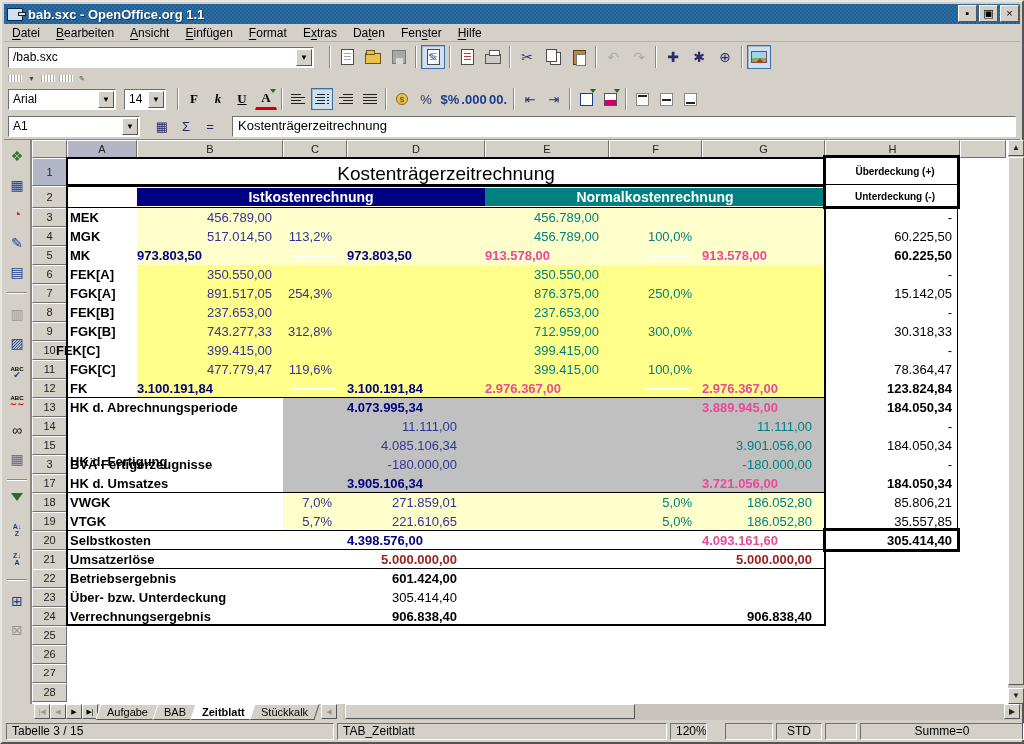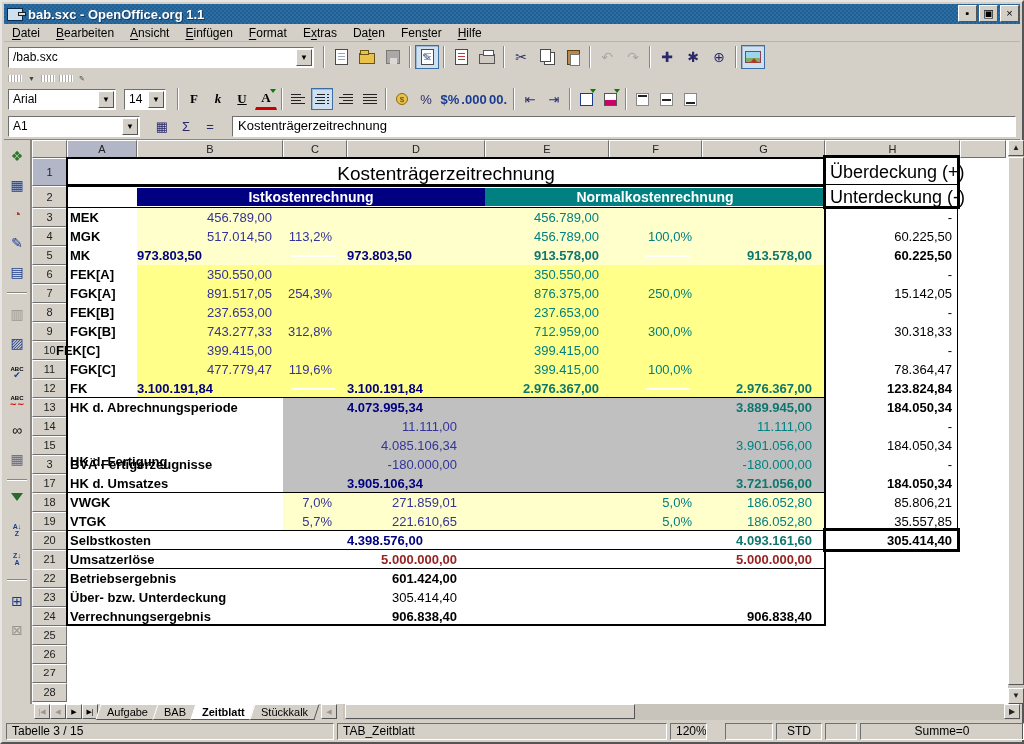--- a/index.html
+++ b/index.html
@@ -166,7 +166,7 @@
     </div>
 
   <div id="toolbar-main">
-    <div class="combo" style="width:306px; margin:0 6px 0 4px;">
+    <div class="combo" style="width:306px; margin:0 12px 0 4px;">
       <span class="val">/bab.sxc</span>
       <span class="drop">▼</span>
     </div>

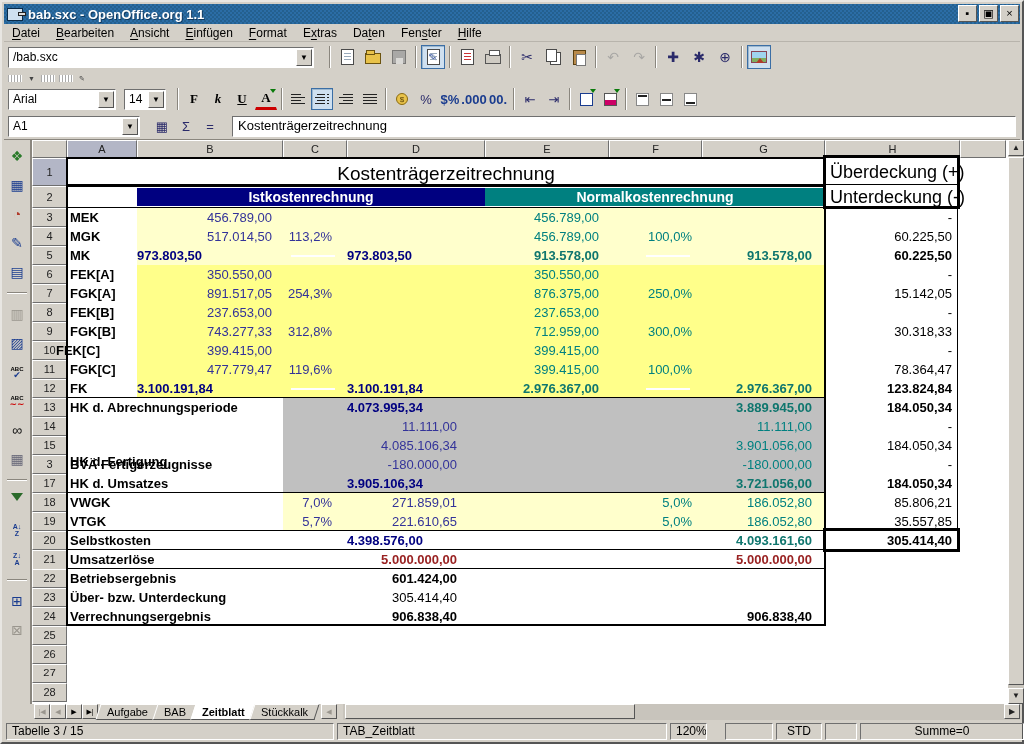--- a/index.html
+++ b/index.html
@@ -113,7 +113,7 @@
   .s-red   { color:#992222; font-weight:bold; text-align:right; }
   .s-title { font-size:19px; color:#000; text-align:center; }
   .s-secIst, .s-secNorm { color:#fff; font-weight:bold; font-size:14px; text-align:center; }
-  .s-hhdr  { font-weight:normal; font-size:18px; color:#000; text-align:right; padding-left:5px; }
+  .s-hhdr  { font-weight:bold; font-size:10px; color:#000; text-align:center; padding-left:5px; }
   .zone, .rule { position:absolute; }
   .dashbar { position:absolute; height:2px; background:#fff; }
 

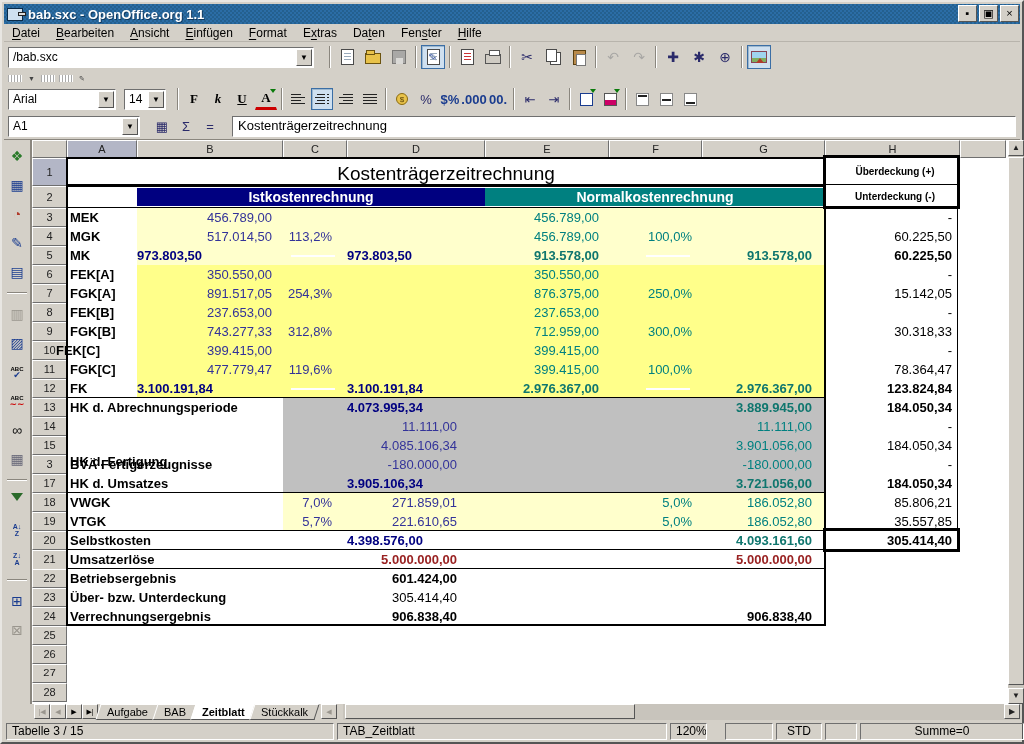--- a/index.html
+++ b/index.html
@@ -107,7 +107,7 @@
   .s-blue  { color:#333399; text-align:right; }
   .s-blueB { color:#000080; font-weight:bold; text-align:left; }
   .s-teal  { color:#008080; text-align:right; }
-  .s-tealB { color:#0f766e; font-weight:bold; text-align:right; }
+  .s-tealB { color:#ec4899; font-weight:bold; }
   .s-black { color:#000; text-align:right; }
   .s-blackB{ color:#000; font-weight:bold; text-align:right; }
   .s-red   { color:#992222; font-weight:bold; text-align:right; }

